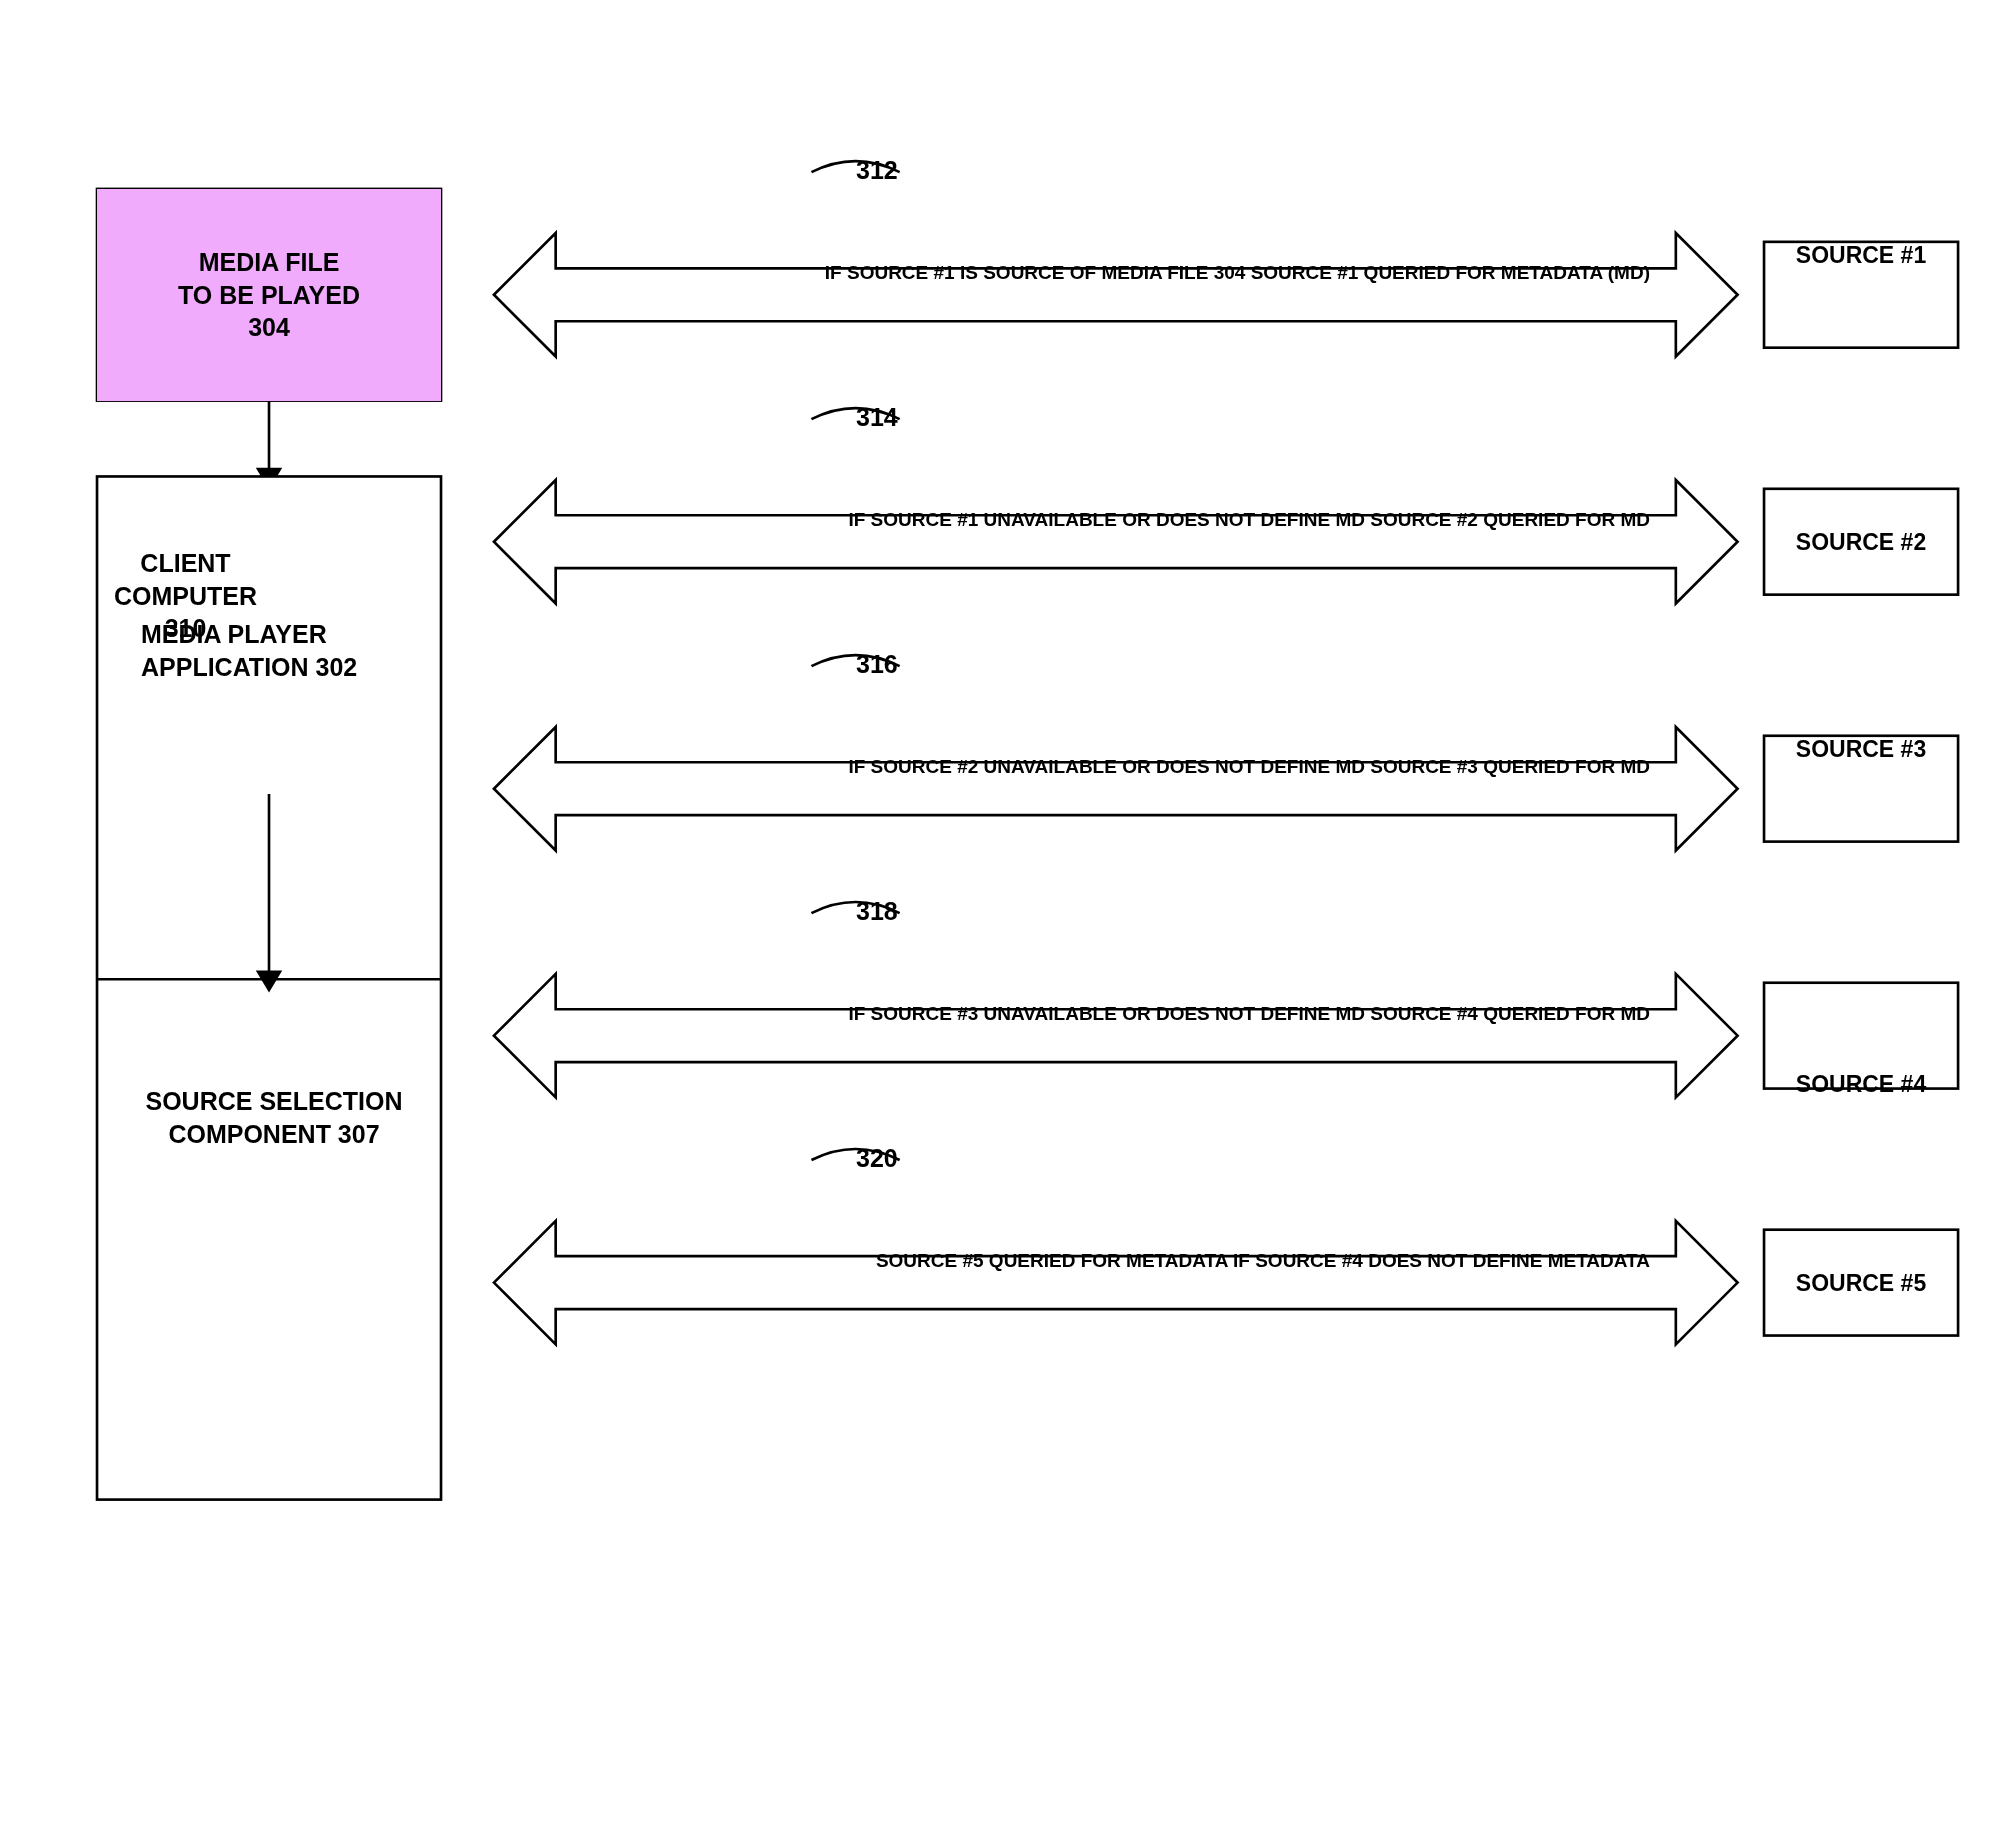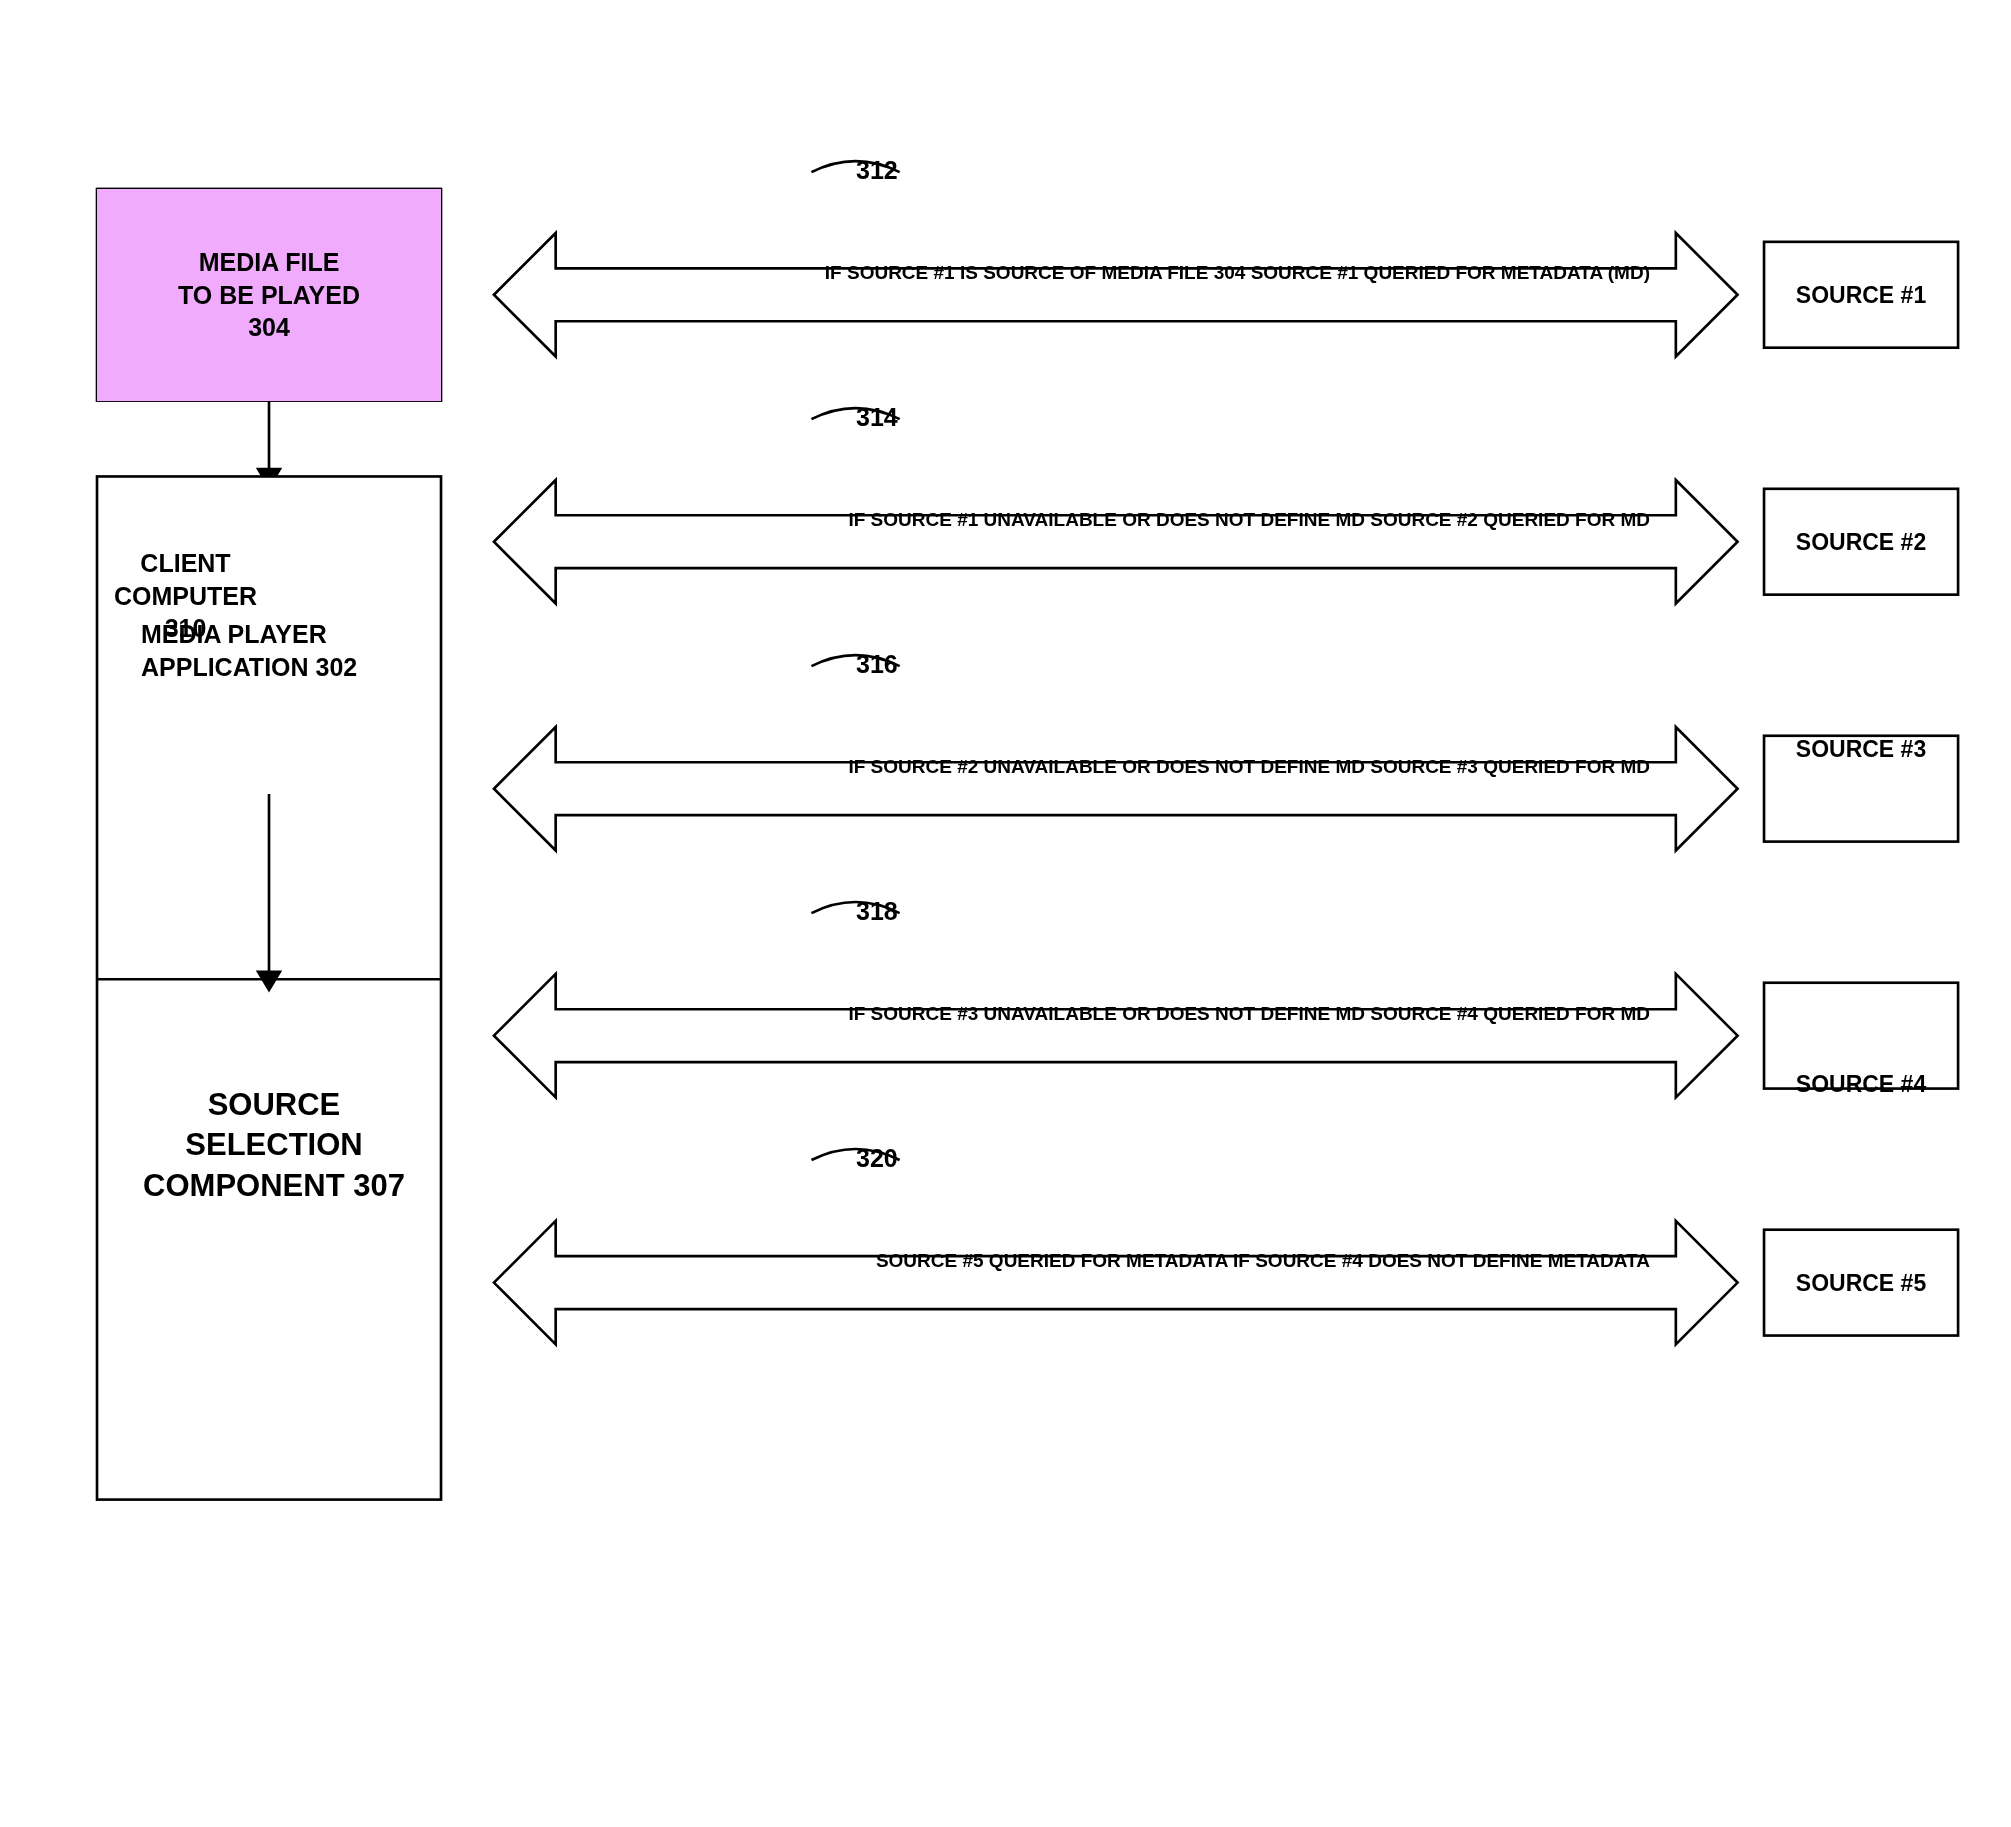--- a/index.html
+++ b/index.html
@@ -172,7 +172,7 @@
     <span>320</span>
   </div>
 
-  <div style="position:absolute;left:1764px;top:242px;width:194px;height:106px;display:flex;align-items:center;justify-content:center;text-align:center;font-size:23px;font-weight:bold;">
+  <div style="position:absolute;left:1764px;top:242px;width:194px;height:106px;display:flex;justify-content:center;text-align:center;font-size:23px;font-weight:bold;">
     <span>SOURCE #1</span>
   </div>
 

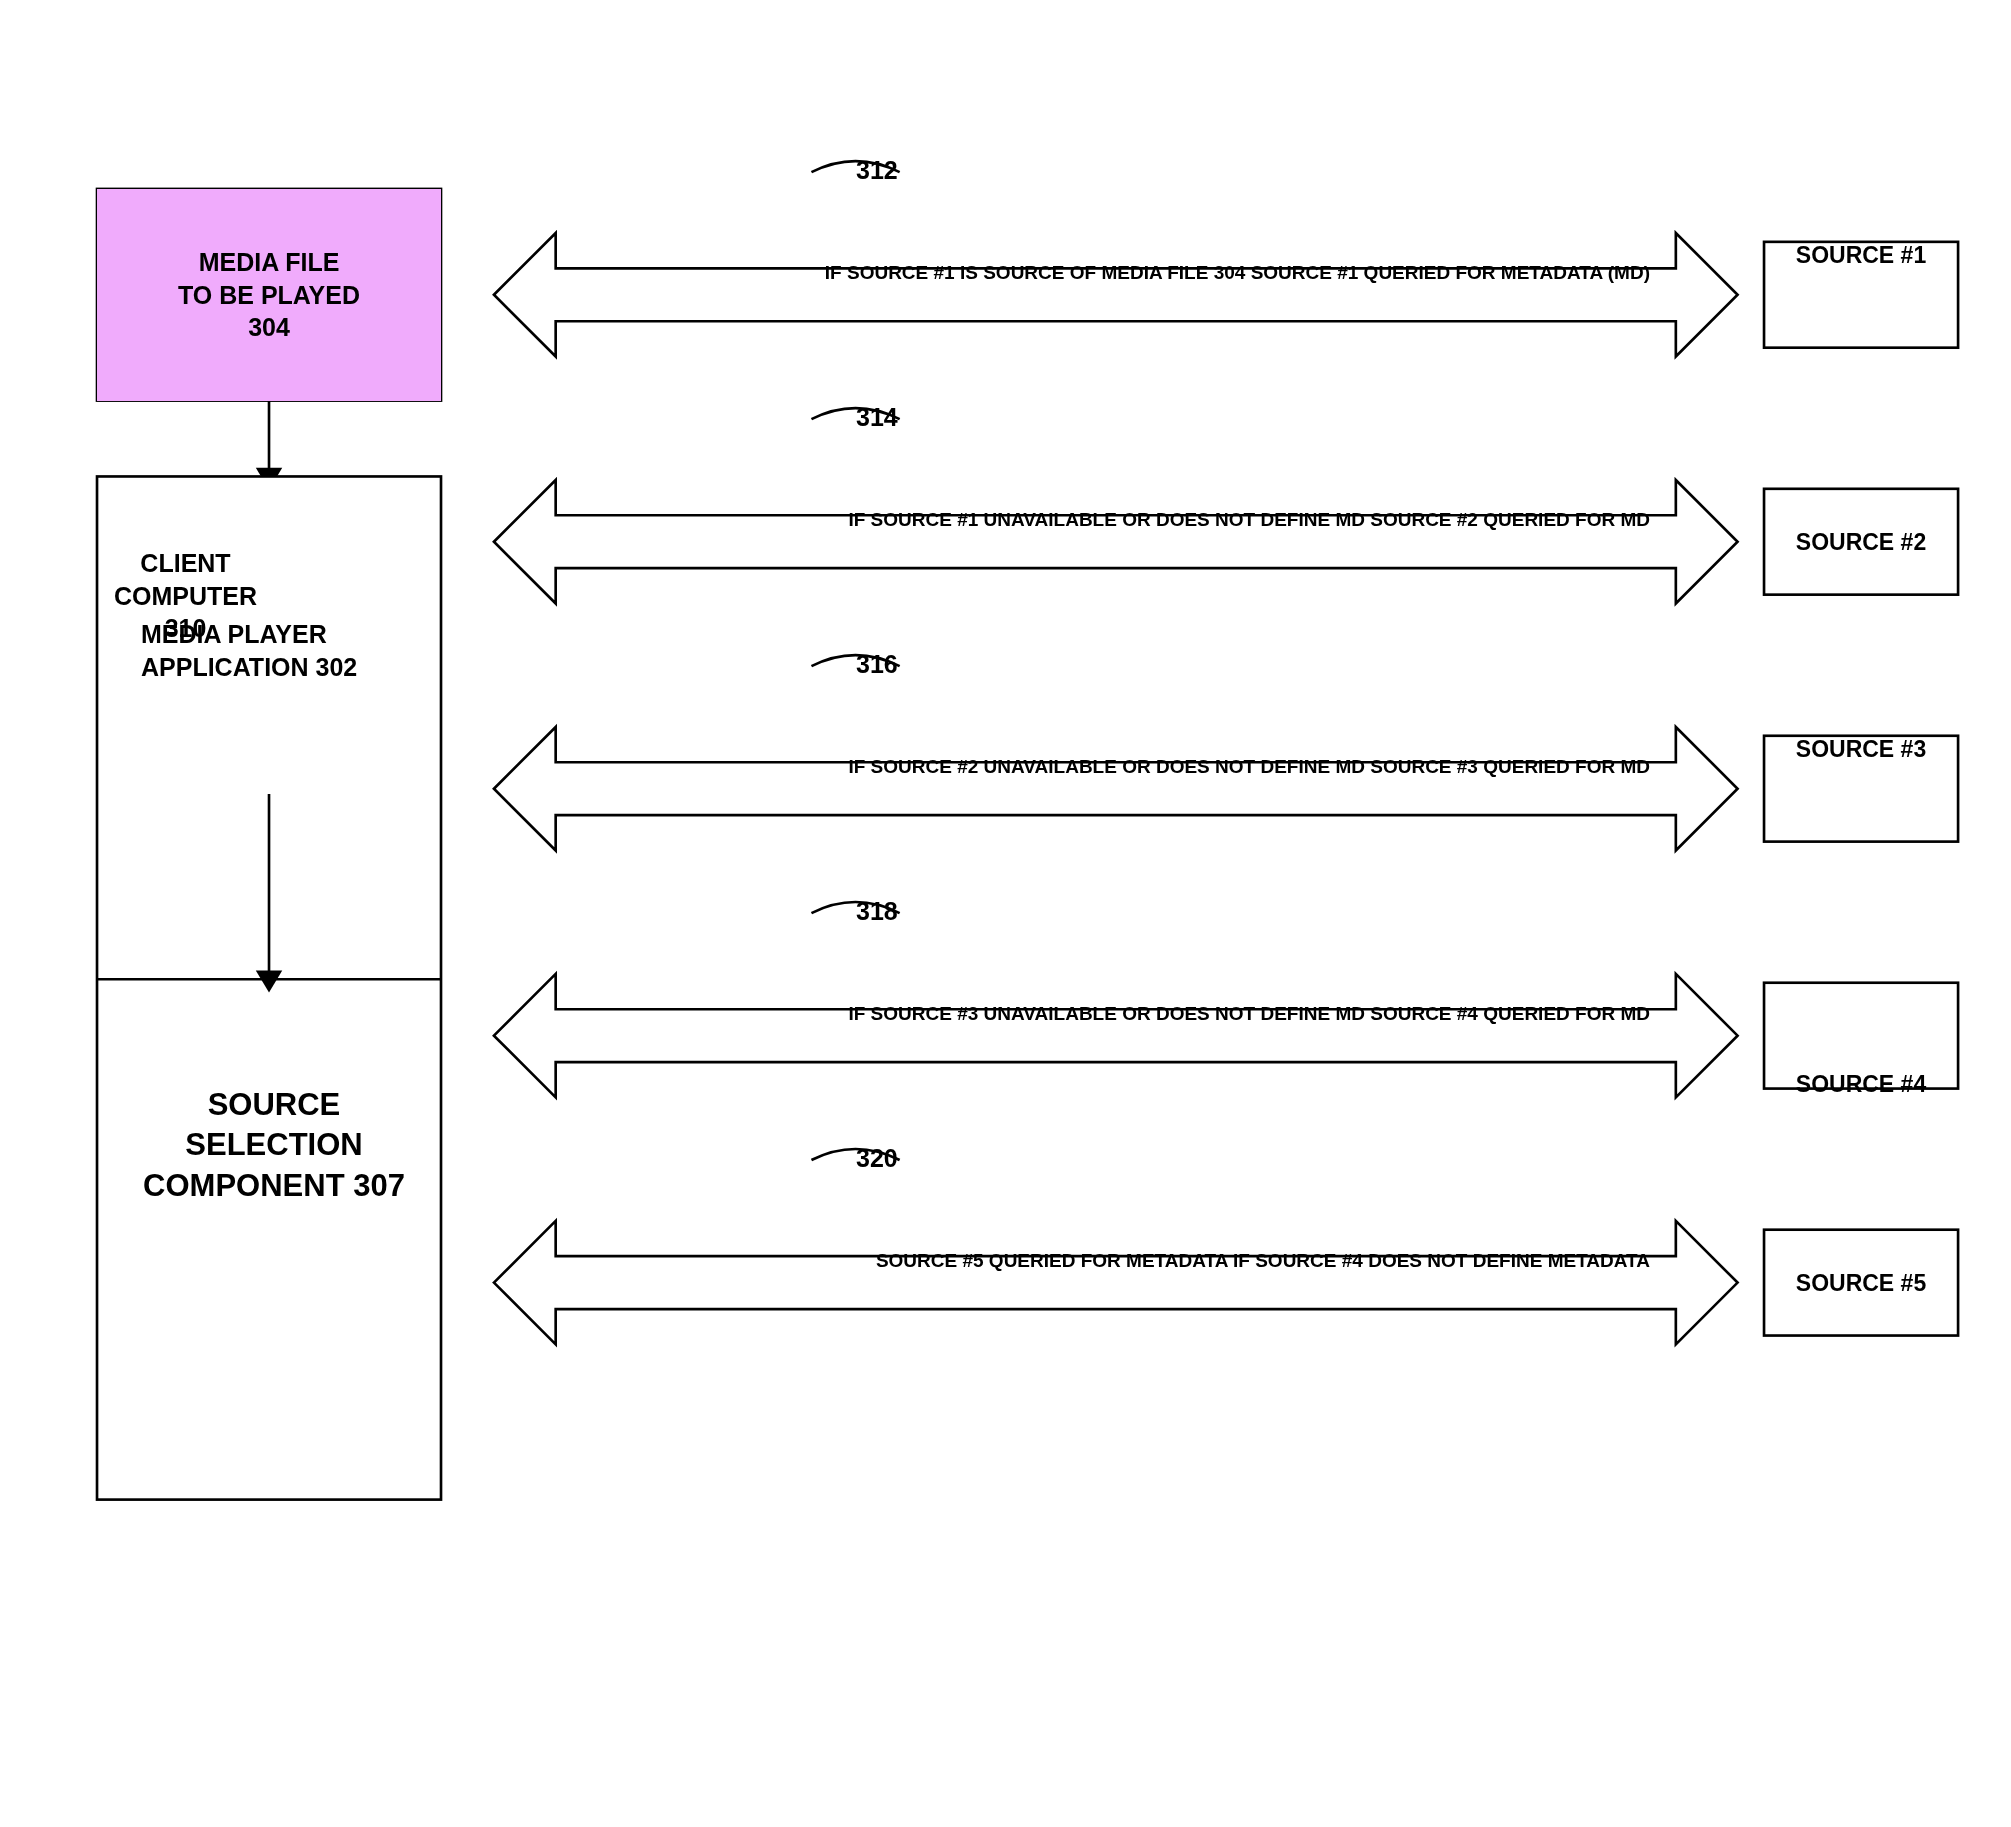--- a/index.html
+++ b/index.html
@@ -124,7 +124,7 @@
 302</span>
   </div>
 
-  <div style="position:absolute;left:124px;top:1085px;width:300px;text-align:center;font-size:31px;font-weight:bold;line-height:1.3;z-index:2;">
+  <div style="position:absolute;left:124px;top:1085px;width:300px;text-align:center;font-size:25px;font-weight:bold;line-height:1.3;z-index:2;">
     <span>SOURCE
 SELECTION
 COMPONENT

